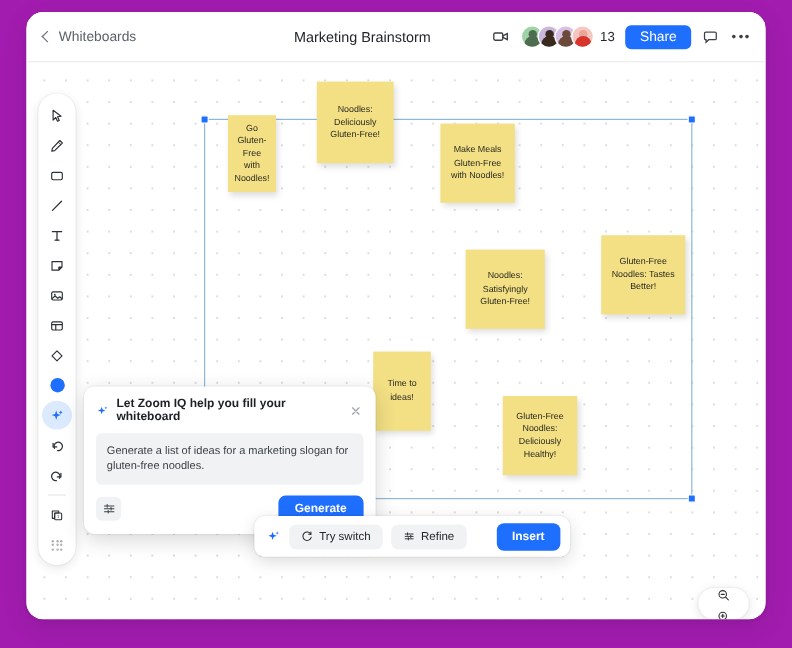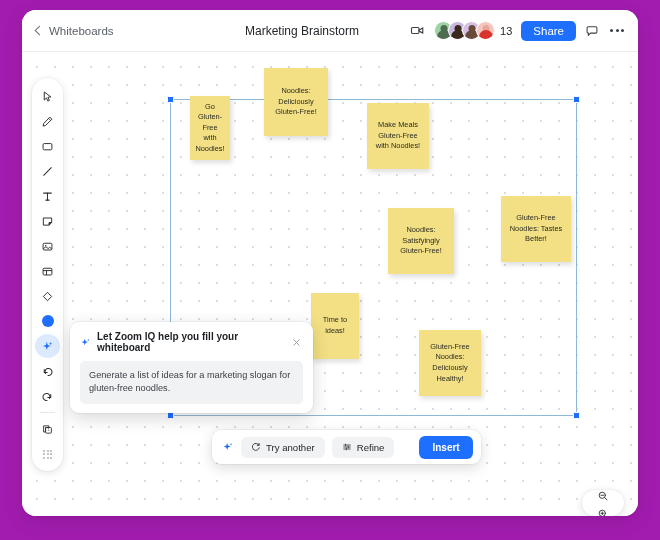--- a/index.html
+++ b/index.html
@@ -615,6 +615,19 @@
 
         <div class="zq-prompt">Generate a list of ideas for a marketing slogan for gluten-free noodles.</div>
 
+        <div class="zq-foot">
+          <span class="zq-settings">
+            <svg width="12" height="12" viewBox="0 0 20 20" fill="none" stroke="#3c4146" stroke-width="1.4" stroke-linecap="round">
+              <path d="M3.4 6 H16.6"></path>
+                <path d="M3.4 10 H16.6"></path>
+                <path d="M3.4 14 H16.6"></path>
+              <path d="M7.2 4.2 V7.8"></path>
+                <path d="M12.6 8.2 V11.8"></path>
+                <path d="M8.6 12.2 V15.8"></path>
+            </svg>
+          </span>
+          <span class="generate-btn">Generate</span>
+        </div>
       </div>
 
       <div class="aibar">

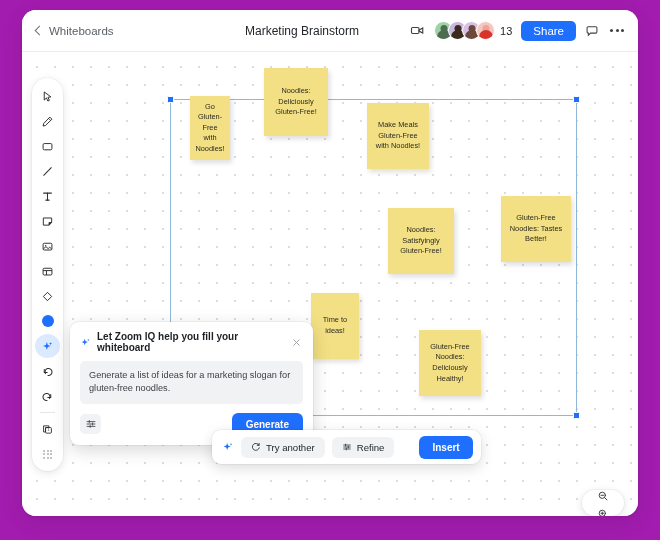--- a/index.html
+++ b/index.html
@@ -645,7 +645,7 @@
               <path d="M16.2 2.8 V6.6 H12.4"></path>
             </svg>
           </span>
-          <span>Try another</span>
+          <span>Try switch</span>
         </span>
 
         <span class="pill">

